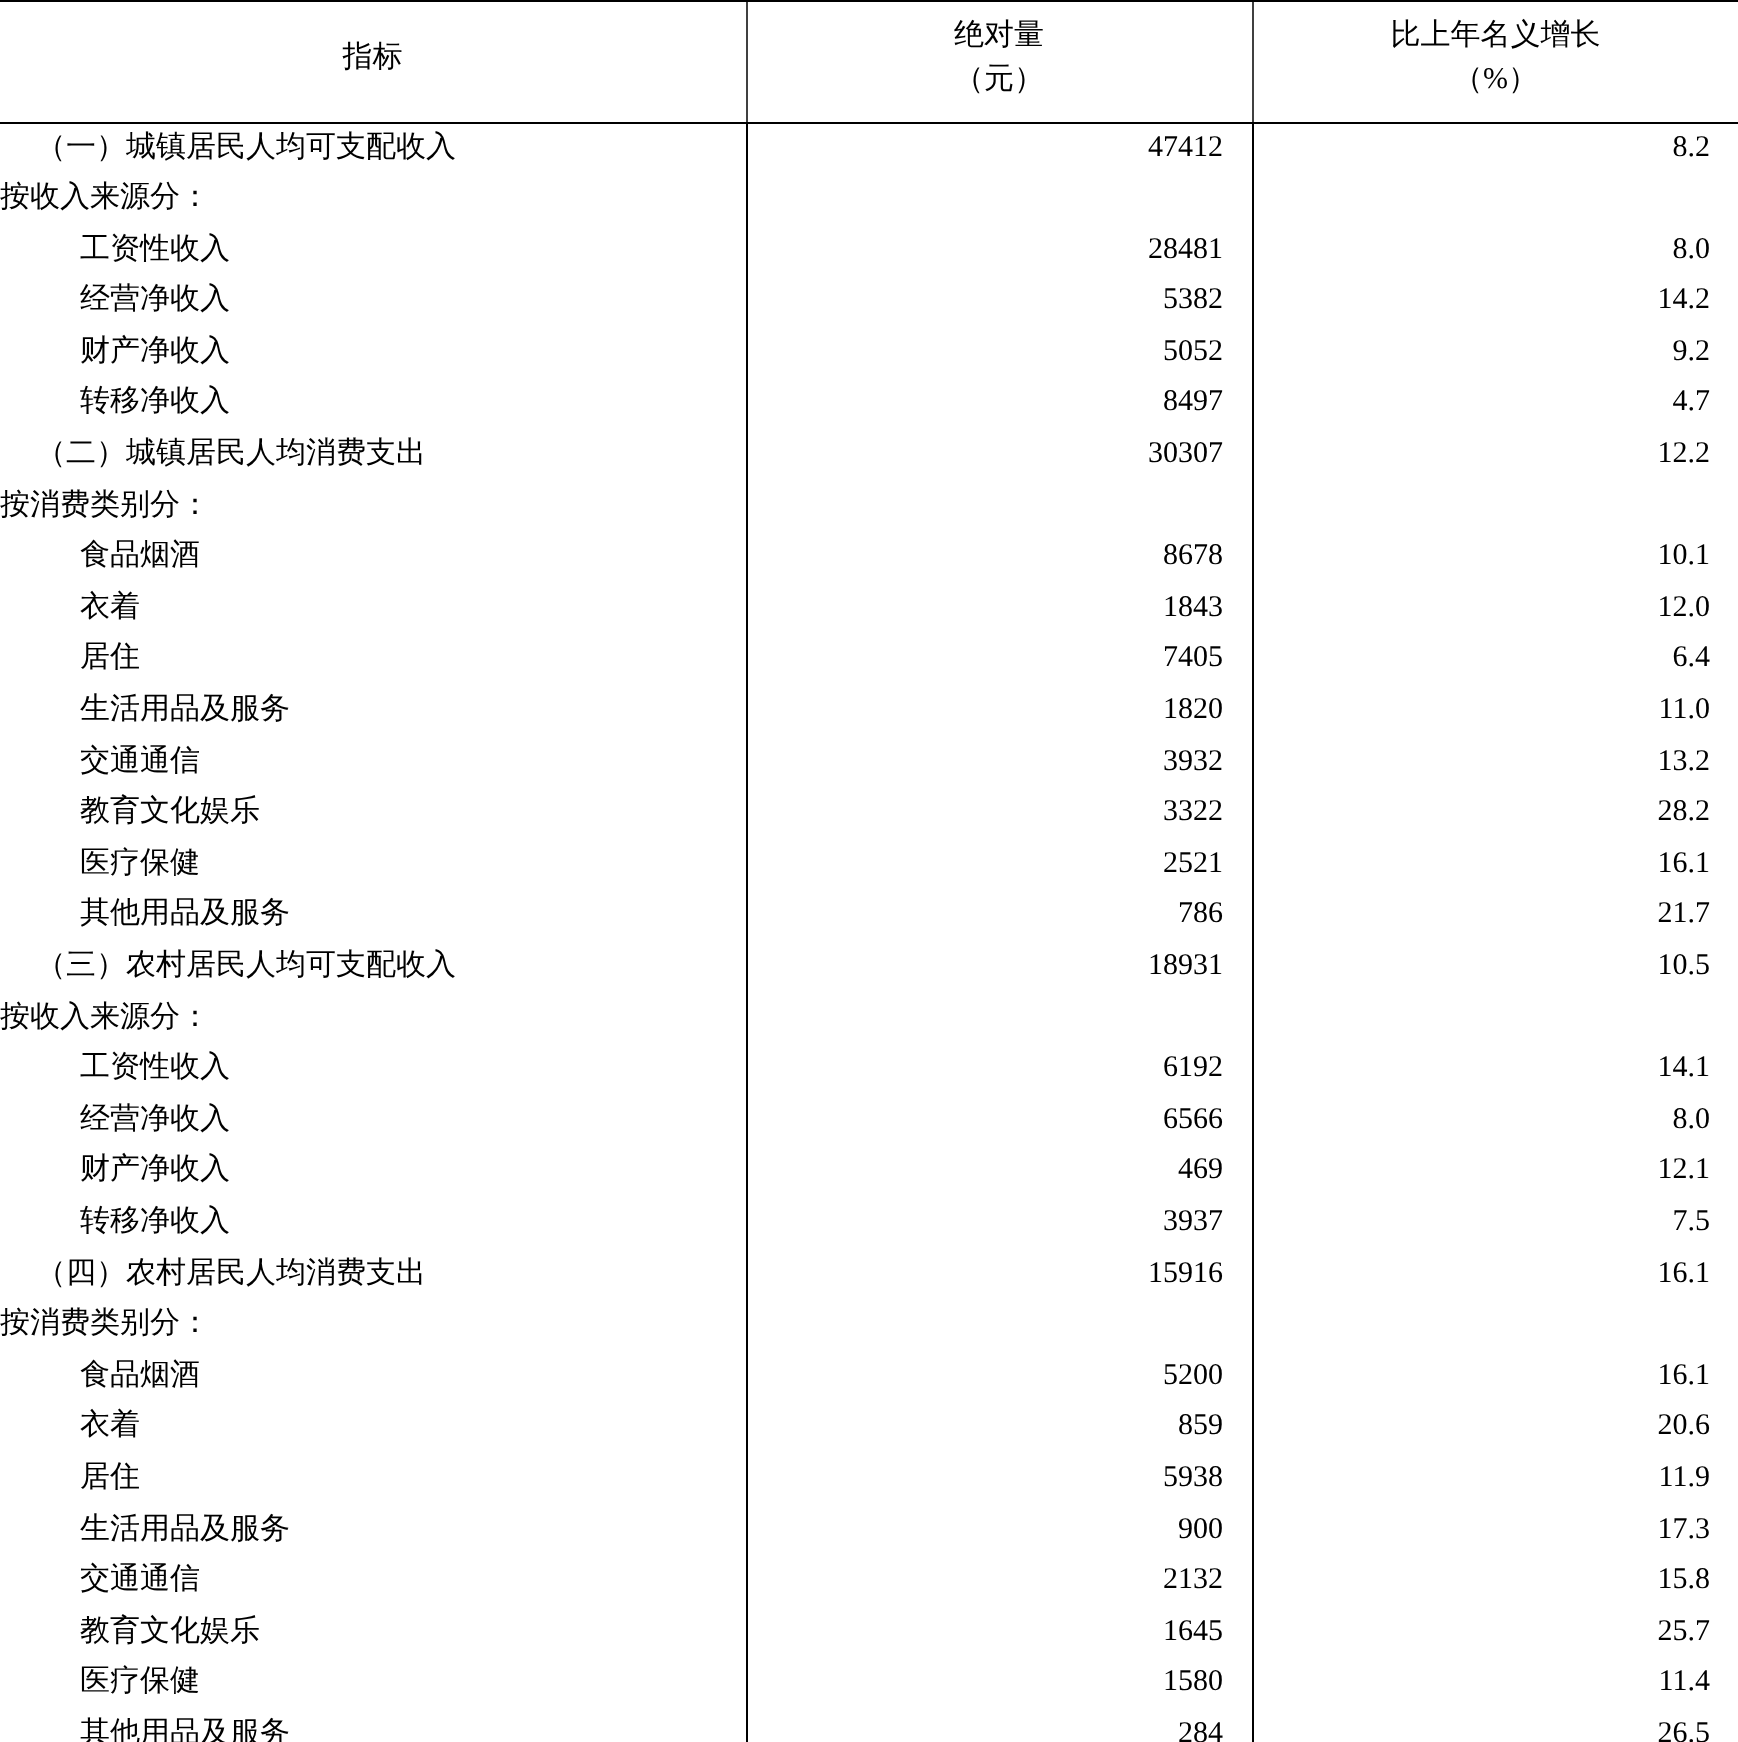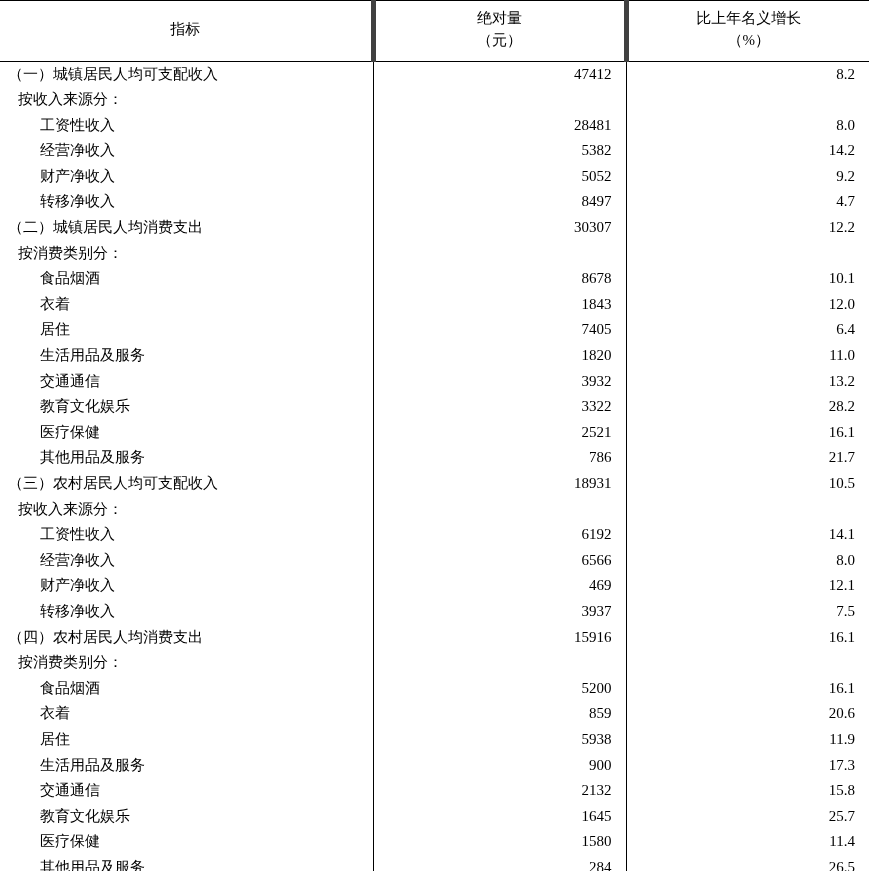--- a/index.html
+++ b/index.html
@@ -40,7 +40,7 @@
     line-height: 1.45;
     font-size: 15px;
   }
-  thead th.col-sep-l { border-left: 5px solid #404040; }
+  thead th.col-sep-l { border-left: 1px solid #404040; }
   thead th .unit { display: block; }
 
   tbody td {

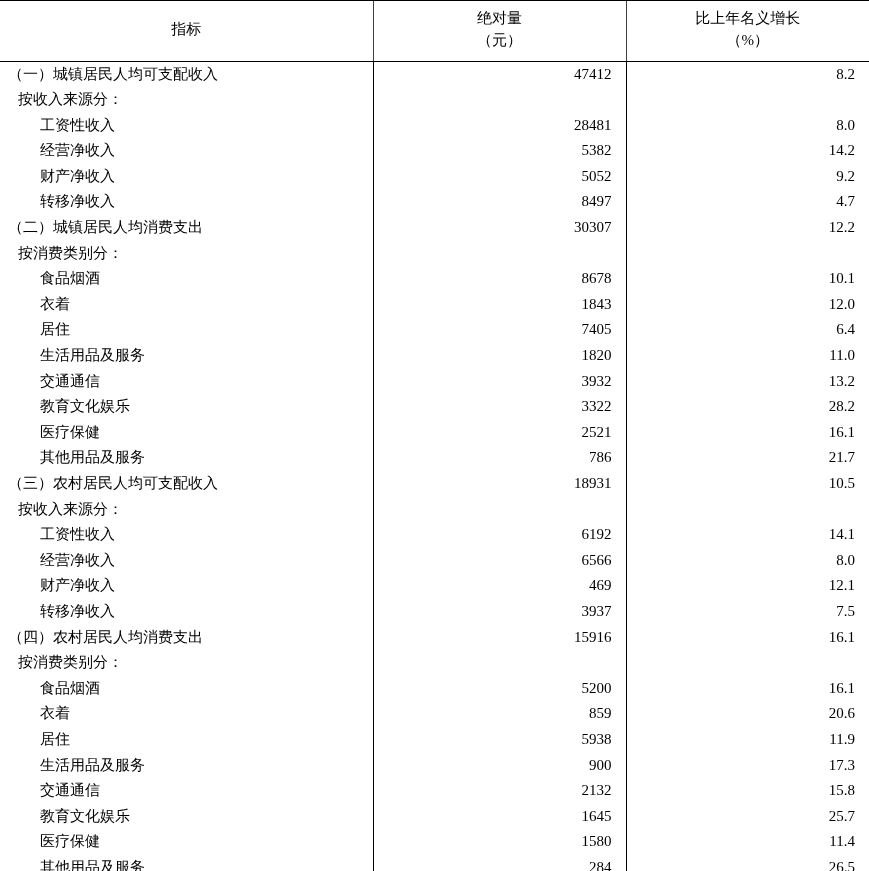--- a/index.html
+++ b/index.html
@@ -63,7 +63,7 @@
     border-bottom: 1px solid #000;
   }
   
-  .lvl0 { padding-left: 8px; }
+  .lvl0 { padding-left: 18px; }
   .lvl1 { padding-left: 18px; }
   .lvl2 { padding-left: 40px; }
 </style>

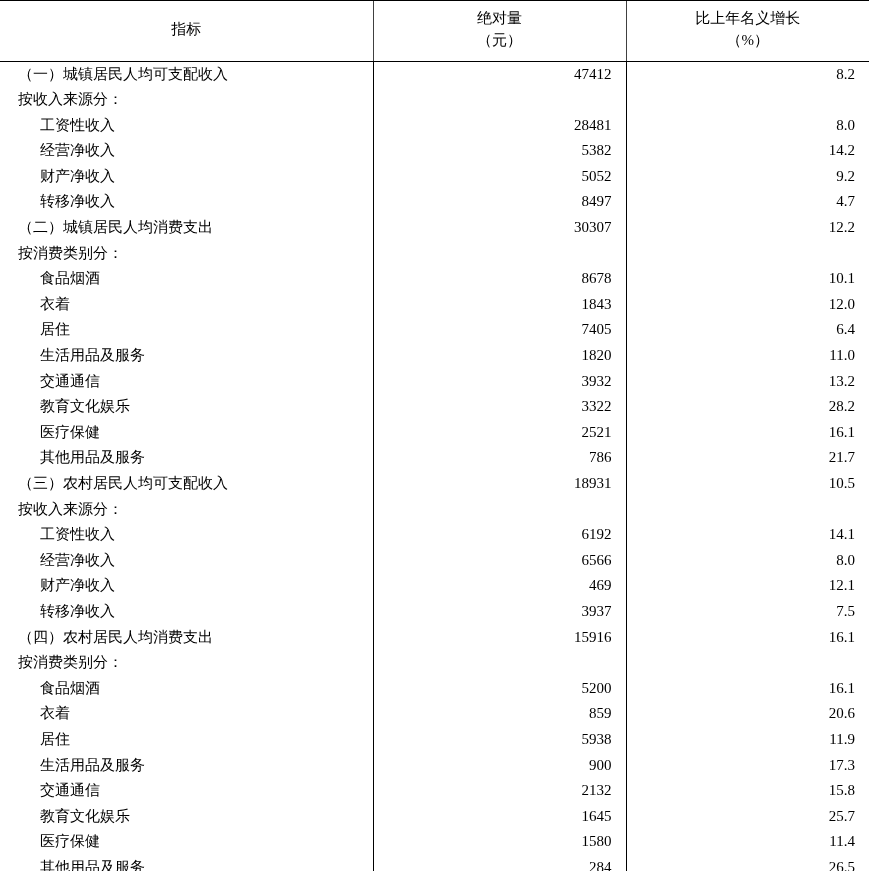--- a/index.html
+++ b/index.html
@@ -64,7 +64,7 @@
   }
   
   .lvl0 { padding-left: 18px; }
-  .lvl1 { padding-left: 18px; }
+  .lvl1 { }
   .lvl2 { padding-left: 40px; }
 </style>
 </head>

